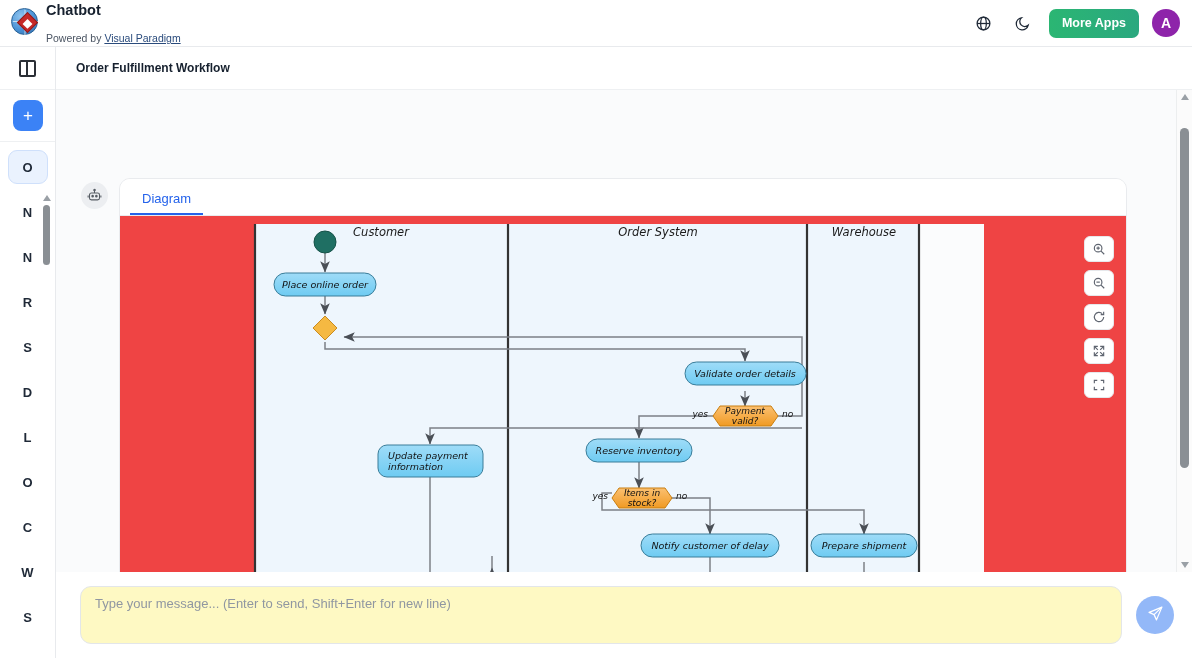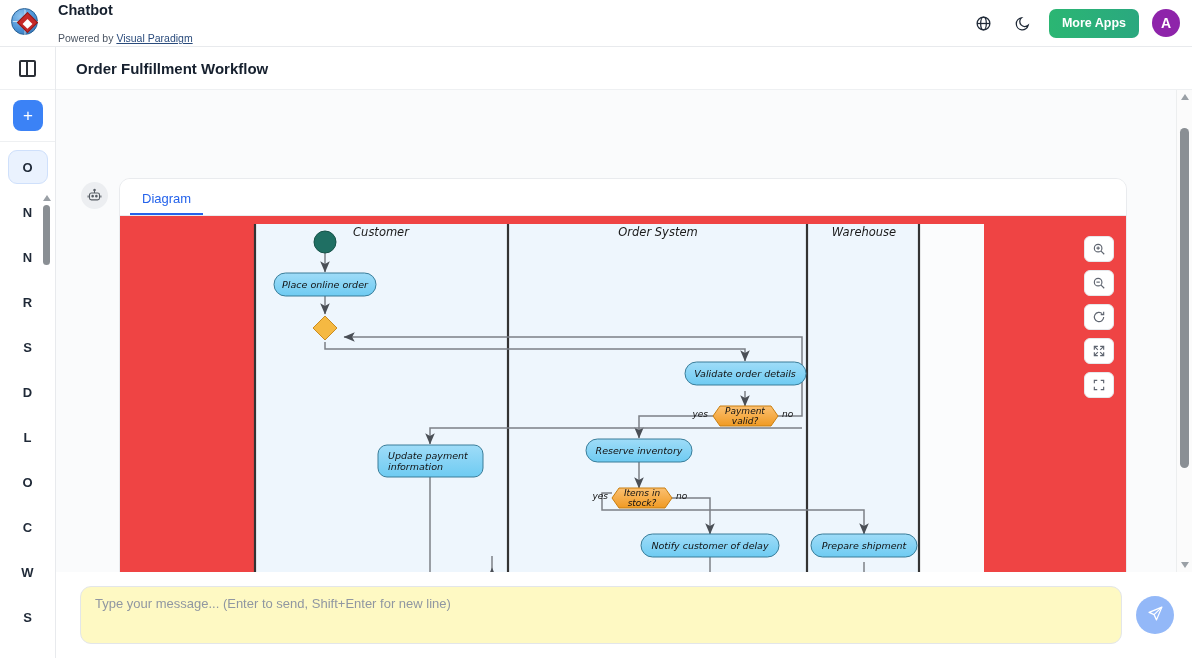--- a/index.html
+++ b/index.html
@@ -19,7 +19,7 @@
     border-bottom: 1px solid #e8eaed;
     display: flex; align-items: center;
   }
-  .brand { display: flex; align-items: center; gap: 17px; padding-left: 11px; }
+  .brand { display: flex; align-items: center; gap: 5px; padding-left: 11px; }
   .logo { width: 30px; height: 30px; position: relative; }
   .logo .globe {
     position: absolute; left: 0; top: 0; width: 27px; height: 27px;

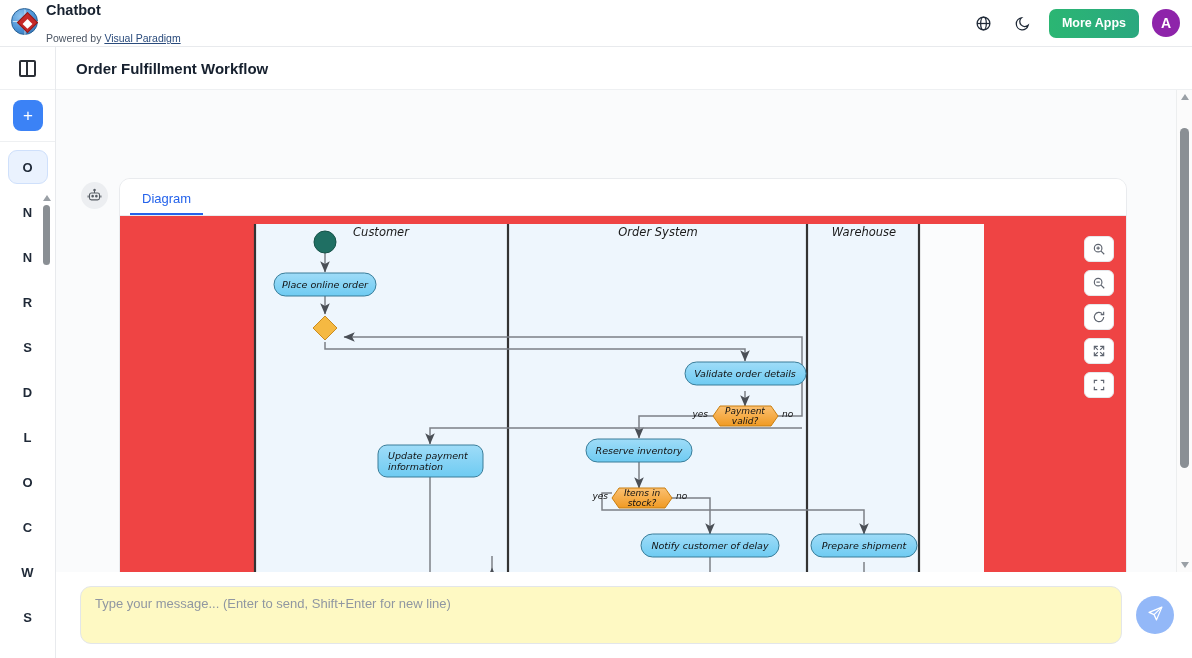--- a/index.html
+++ b/index.html
@@ -127,7 +127,7 @@
   }
   .page-title {
     height: 43px; display: flex; align-items: center; padding-left: 20px;
-    font-size: 15px; font-weight: bold; color: #16202e;
+    font-size: 12px; font-weight: bold; color: #16202e;
     border-bottom: 1px solid #eef0f2;
     background: #ffffff;
   }

